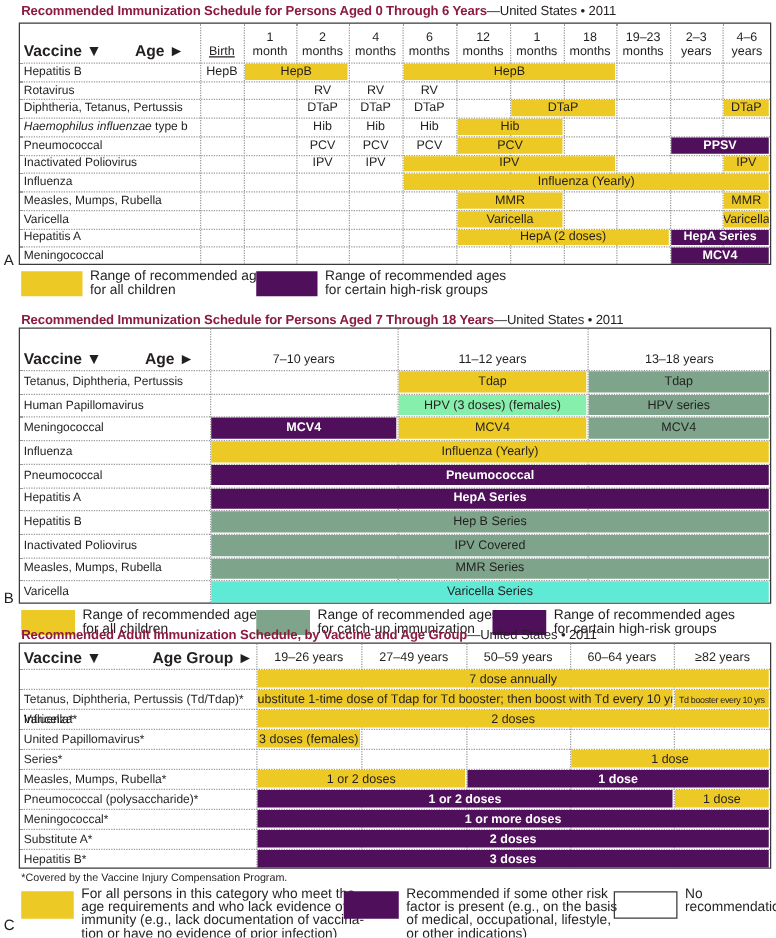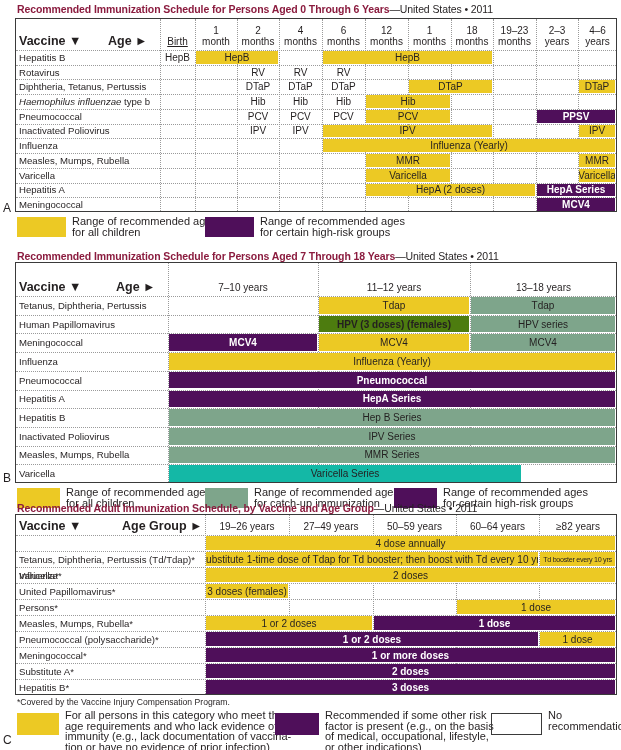--- a/index.html
+++ b/index.html
@@ -151,7 +151,7 @@
     <div class="cell y" style="left: 319px; top: 297px; width: 150px; height: 16.7px; background: rgb(236, 201, 36);">Tdap</div>
     <div class="cell g" style="left: 471px; top: 297px; width: 144px; height: 16.7px; background: rgb(126, 165, 139);">Tdap</div>
     <div class="rowname" style="left: 15px; top: 314.7px; height: 18.7px; width: 153px;">Human Papillomavirus</div>
-    <div class="cell y" style="left: 319px; top: 315.7px; width: 150px; height: 16.7px; background: #4d7c0f; font-weight: bold;">HPV (3 doses) (females)</div>
+    <div class="cell y" style="left: 319px; top: 315.7px; width: 150px; height: 16.7px; background: #86efac;">HPV (3 doses) (females)</div>
     <div class="cell g" style="left: 471px; top: 315.7px; width: 144px; height: 16.7px; background: rgb(126, 165, 139);">HPV series</div>
     <div class="rowname" style="left: 15px; top: 333.4px; height: 18.7px; width: 153px;">Meningococcal</div>
     <div class="cell p" style="left: 169px; top: 334.4px; width: 148px; height: 16.7px; background: rgb(79, 15, 90);">MCV4</div>

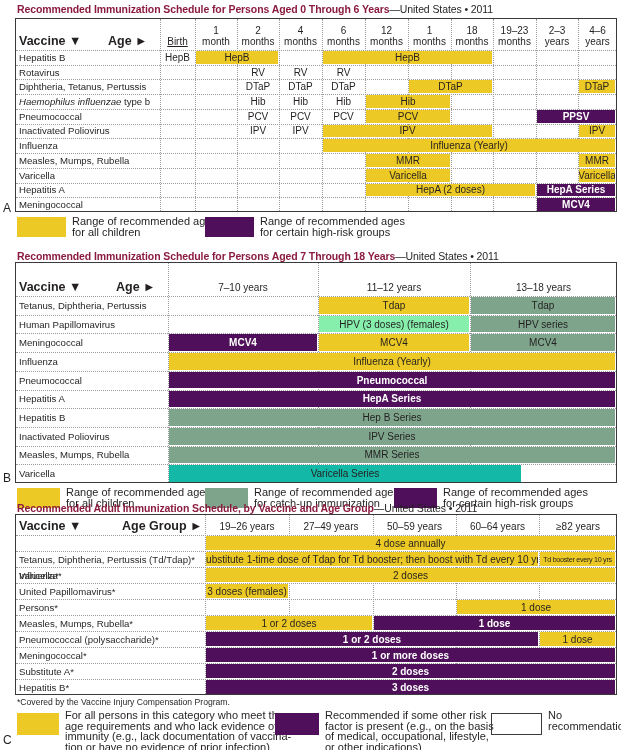--- a/index.html
+++ b/index.html
@@ -166,7 +166,7 @@
     <div class="rowname" style="left: 15px; top: 408.2px; height: 18.7px; width: 153px;">Hepatitis B</div>
     <div class="cell g" style="left: 169px; top: 409.2px; width: 446px; height: 16.7px; background: rgb(126, 165, 139);">Hep B Series</div>
     <div class="rowname" style="left: 15px; top: 426.9px; height: 18.7px; width: 153px;">Inactivated Poliovirus</div>
-    <div class="cell g" style="left: 169px; top: 427.9px; width: 446px; height: 16.7px; background: rgb(126, 165, 139);">IPV Series</div>
+    <div class="cell g" style="left: 169px; top: 427.9px; width: 446px; height: 16.7px; background: rgb(126, 165, 139);">IPV Covered</div>
     <div class="rowname" style="left: 15px; top: 445.6px; height: 18.7px; width: 153px;">Measles, Mumps, Rubella</div>
     <div class="cell g" style="left: 169px; top: 446.6px; width: 446px; height: 16.7px; background: rgb(126, 165, 139);">MMR Series</div>
     <div class="rowname" style="left: 15px; top: 464.3px; height: 18.7px; width: 153px;">Varicella</div>

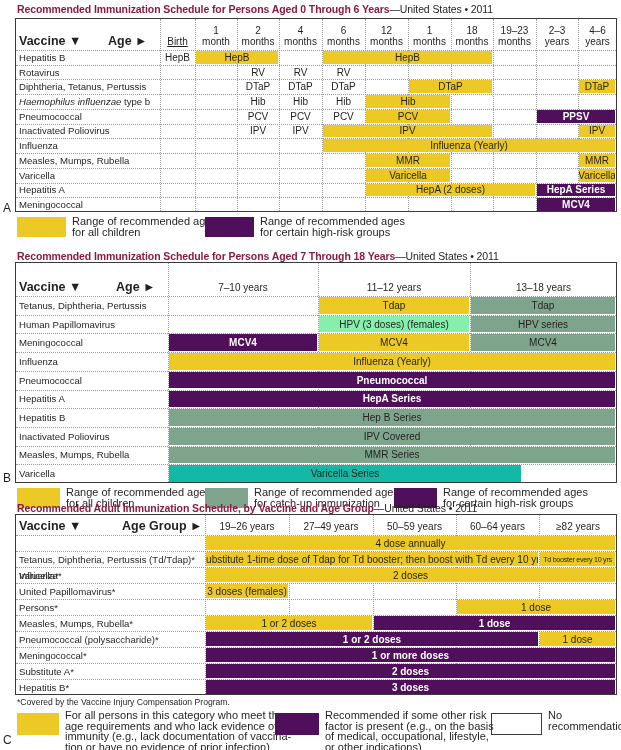--- a/index.html
+++ b/index.html
@@ -170,7 +170,7 @@
     <div class="rowname" style="left: 15px; top: 445.6px; height: 18.7px; width: 153px;">Measles, Mumps, Rubella</div>
     <div class="cell g" style="left: 169px; top: 446.6px; width: 446px; height: 16.7px; background: rgb(126, 165, 139);">MMR Series</div>
     <div class="rowname" style="left: 15px; top: 464.3px; height: 18.7px; width: 153px;">Varicella</div>
-    <div class="cell g" style="left: 169px; top: 465.3px; width: 352px; height: 16.7px; background: #14b8a6;">Varicella Series</div>
+    <div class="cell g" style="left: 169px; top: 465.3px; width: 446px; height: 16.7px; background: #5eead4;">Varicella Series</div>
     <div class="label-letter" style="left: 3px; top: 471px;">B</div>
     <div class="legend-swatch" style="left: 17px; top: 488px; width: 43px; height: 20px; background: rgb(236, 201, 36);"></div>
     <div class="legend-text" style="left: 66px; top: 487px; white-space: pre-line;">Range of recommended ages

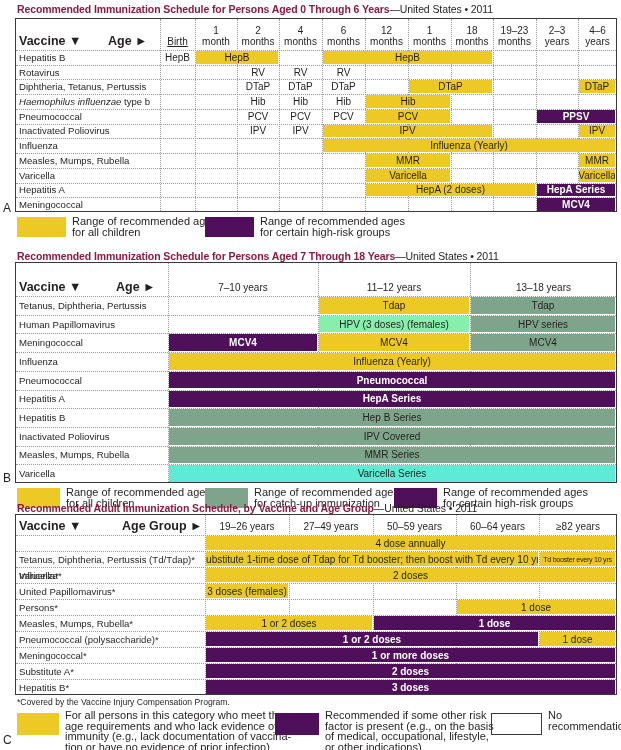--- a/index.html
+++ b/index.html
@@ -206,7 +206,7 @@
     <div class="vline" style="left: 456px; top: 515px; height: 179px;"></div>
     <div class="vline" style="left: 539px; top: 515px; height: 179px;"></div>
     <div class="rowname" style="left: 15px; top: 535px; height: 16px; width: 190px; margin-top: 32px;">Influenza*</div>
-    <div class="cell y" style="left: 206px; top: 536px; width: 409px; height: 14px; background: rgb(236, 201, 36);">4 dose annually</div>
+    <div class="cell y" style="left: 206px; top: 536px; width: 409px; height: 14px; background: rgb(236, 201, 36);">7 dose annually</div>
     <div class="rowname" style="left: 15px; top: 551px; height: 16px; width: 190px;">Tetanus, Diphtheria, Pertussis (Td/Tdap)*</div>
     <div class="cell y" style="left: 206px; top: 552px; width: 332px; height: 14px; background: rgb(236, 201, 36);">Substitute 1-time dose of Tdap for Td booster; then boost with Td every 10 yrs</div>
     <div class="cell y small" style="left: 540px; top: 552px; width: 75px; height: 14px; background: rgb(236, 201, 36);">Td booster every 10 yrs</div>

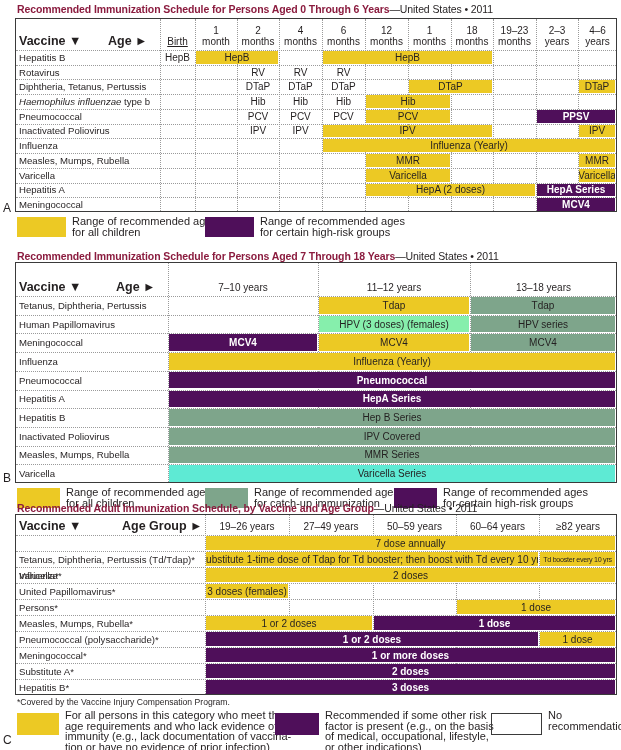--- a/index.html
+++ b/index.html
@@ -214,7 +214,7 @@
     <div class="cell y" style="left: 206px; top: 568px; width: 409px; height: 14px; background: rgb(236, 201, 36);">2 doses</div>
     <div class="rowname" style="left: 15px; top: 583px; height: 16px; width: 190px;">United Papillomavirus*</div>
     <div class="cell y" style="left: 206px; top: 584px; width: 82px; height: 14px; background: rgb(236, 201, 36);">3 doses (females)</div>
-    <div class="rowname" style="left: 15px; top: 599px; height: 16px; width: 190px;">Persons*</div>
+    <div class="rowname" style="left: 15px; top: 599px; height: 16px; width: 190px;">Series*</div>
     <div class="cell y" style="left: 457px; top: 600px; width: 158px; height: 14px; background: rgb(236, 201, 36);">1 dose</div>
     <div class="rowname" style="left: 15px; top: 615px; height: 16px; width: 190px;">Measles, Mumps, Rubella*</div>
     <div class="cell y" style="left: 206px; top: 616px; width: 166px; height: 14px; background: rgb(236, 201, 36);">1 or 2 doses</div>

